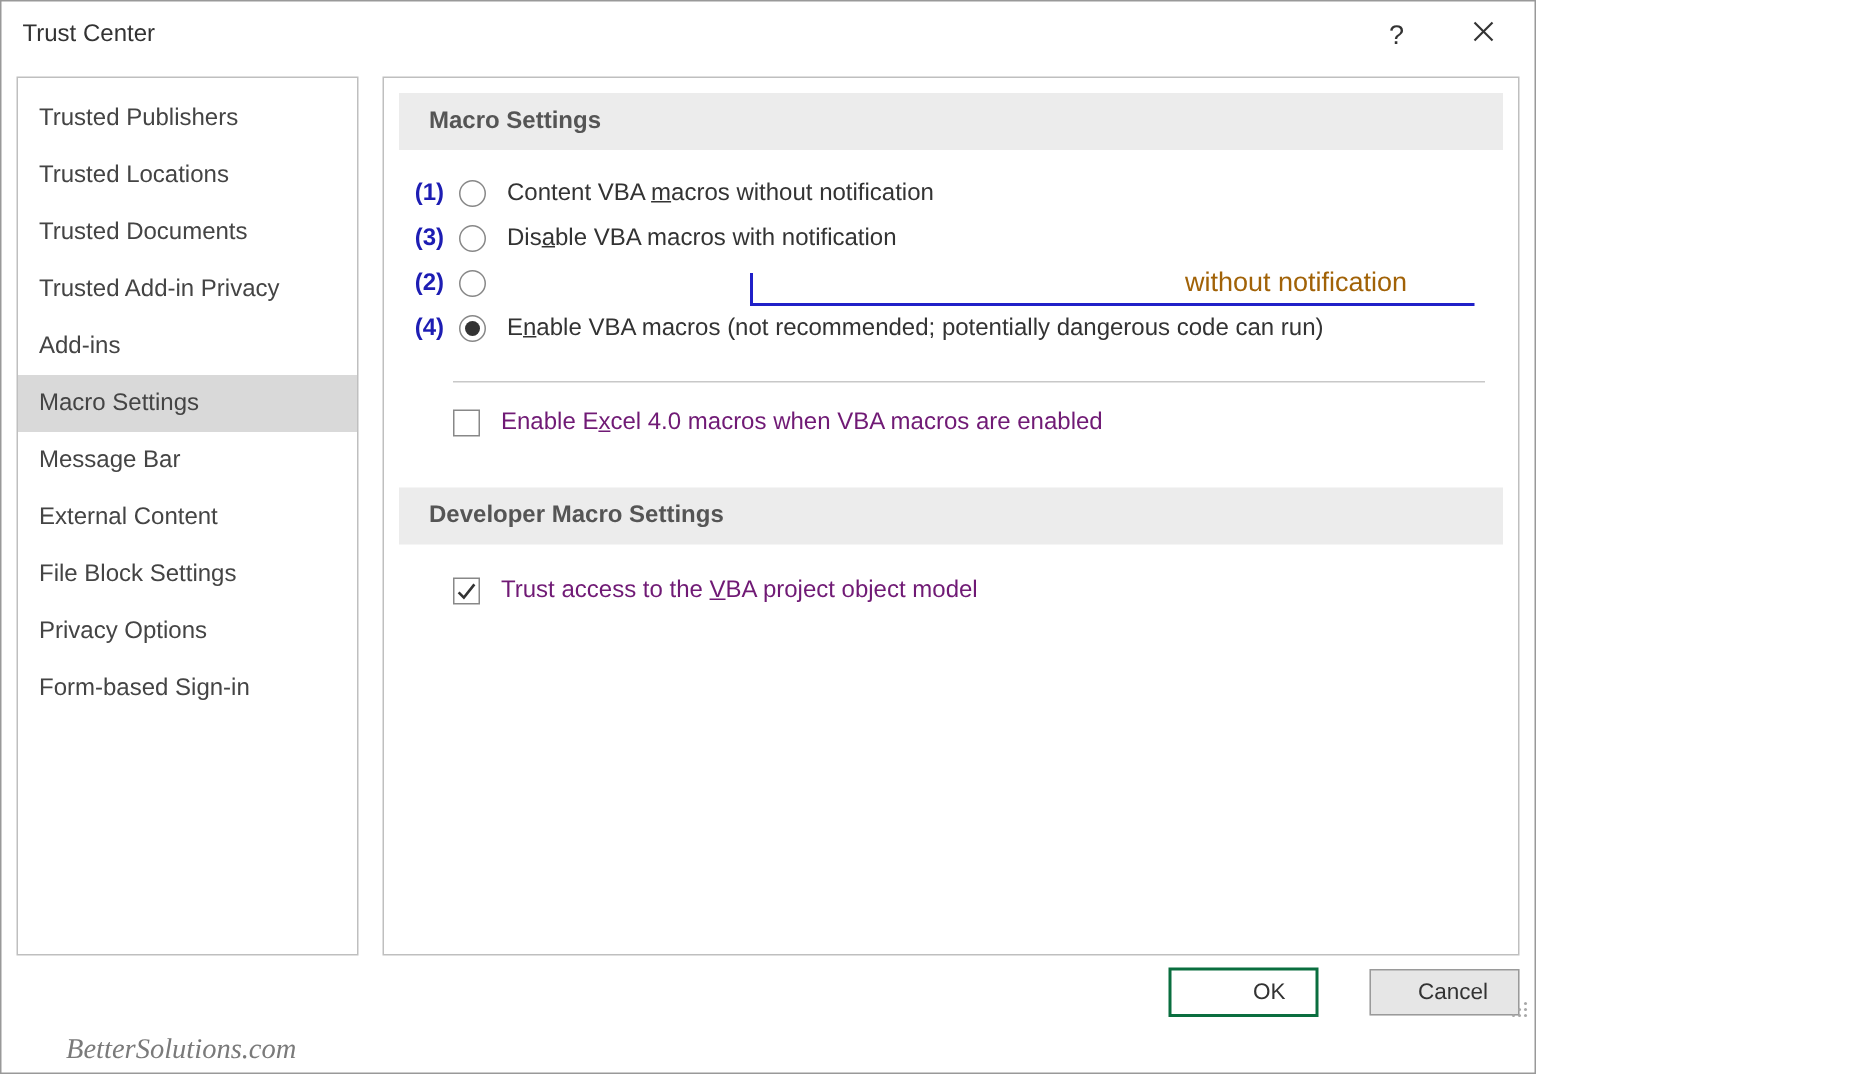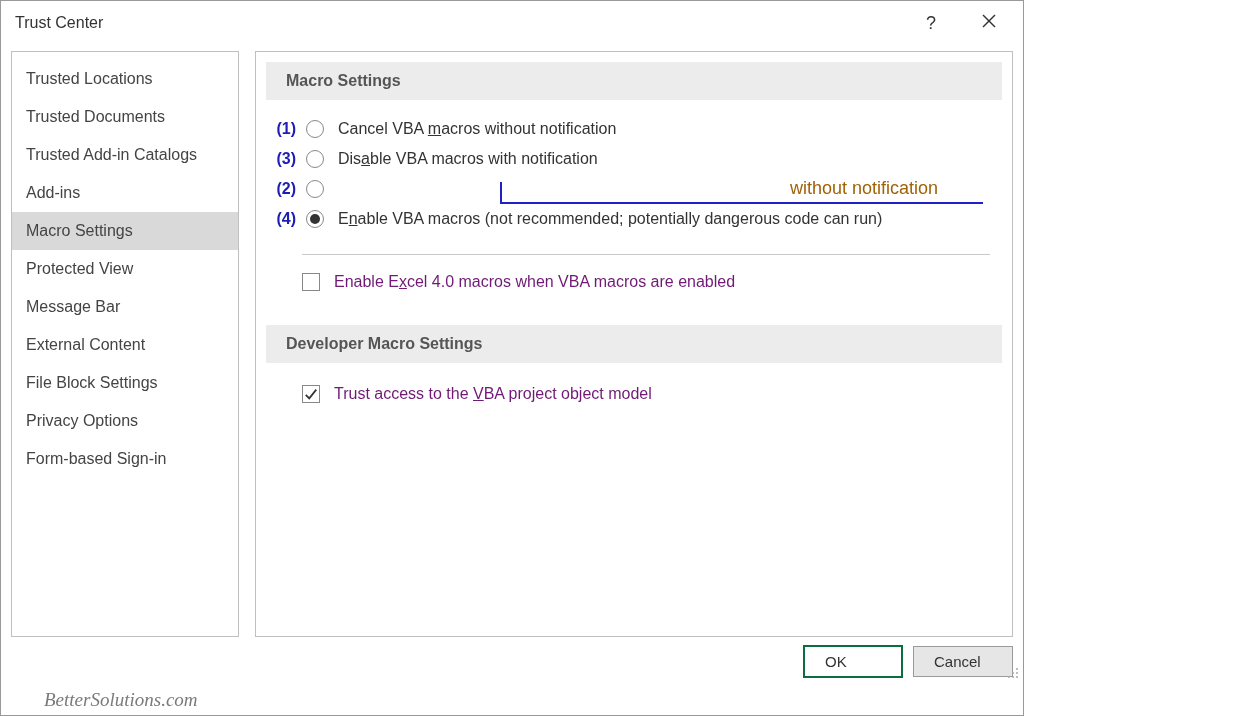--- a/index.html
+++ b/index.html
@@ -203,6 +203,7 @@
 
   <div class="body">
     <div class="sidebar">
+      <div class="side-item">Trusted Publishers</div>
       <div class="side-item">Trusted Locations</div>
       <div class="side-item">Trusted Documents</div>
       <div class="side-item">Trusted Add-in Catalogs</div>

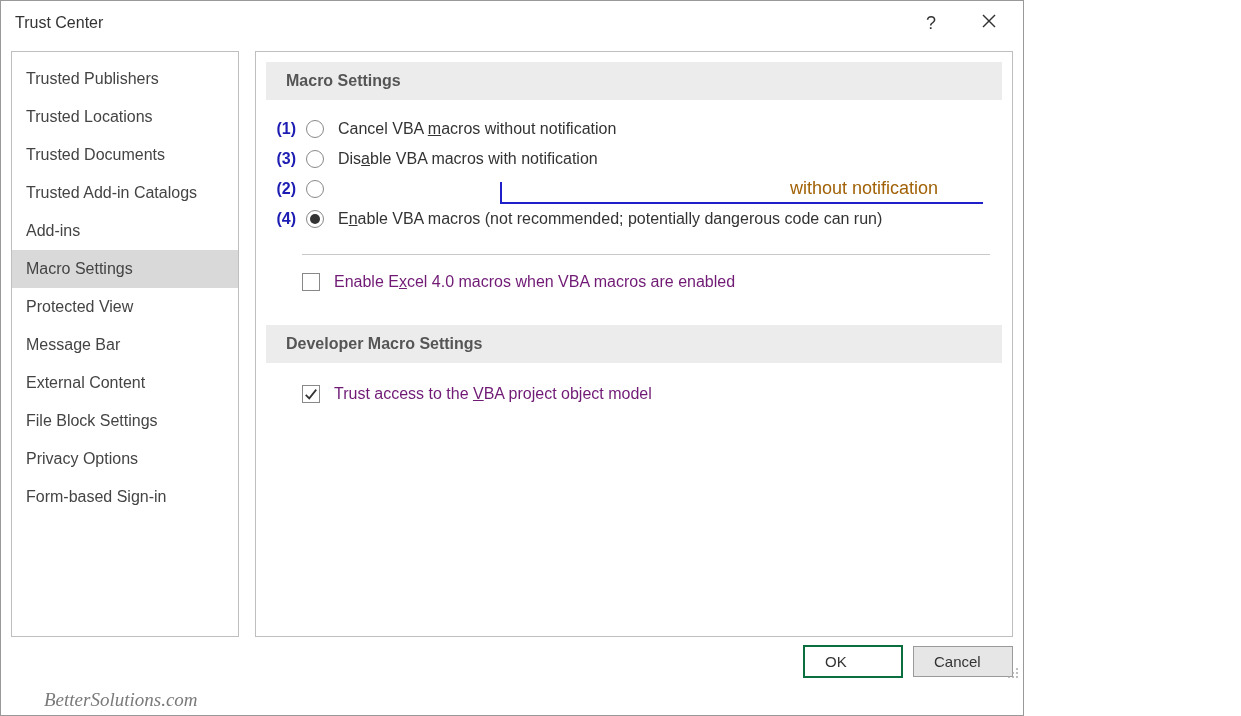--- a/index.html
+++ b/index.html
@@ -228,7 +228,7 @@
               <span class="dot"></span>
             </span>
           <span class="radio-label">
-            <span>Cancel VBA </span><span class="underline">m</span><span>acros without notification</span>
+            <span>Content VBA </span><span class="underline">m</span><span>acros without notification</span>
           </span>
         </div>
 

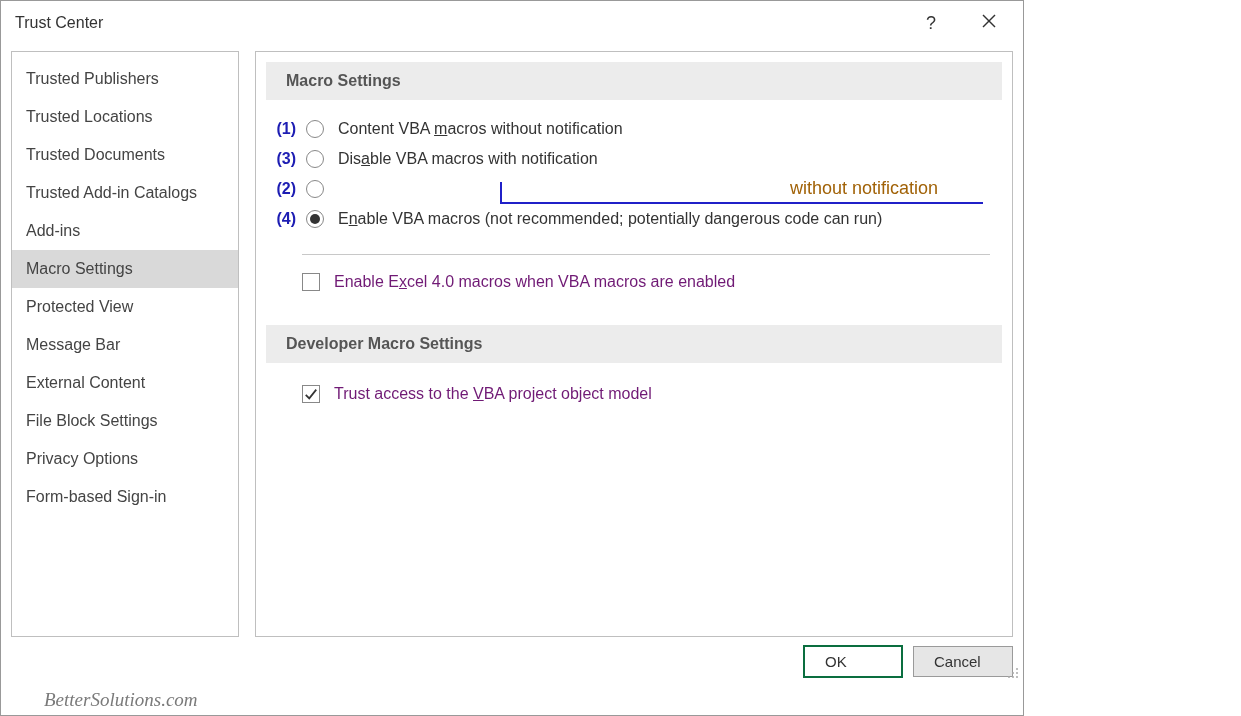--- a/index.html
+++ b/index.html
@@ -206,7 +206,7 @@
       <div class="side-item">Trusted Publishers</div>
       <div class="side-item">Trusted Locations</div>
       <div class="side-item">Trusted Documents</div>
-      <div class="side-item">Trusted Add-in Catalogs</div>
+      <div class="side-item">Trusted Add-in Privacy</div>
       <div class="side-item">Add-ins</div>
       <div class="side-item selected">Macro Settings</div>
       <div class="side-item">Protected View</div>

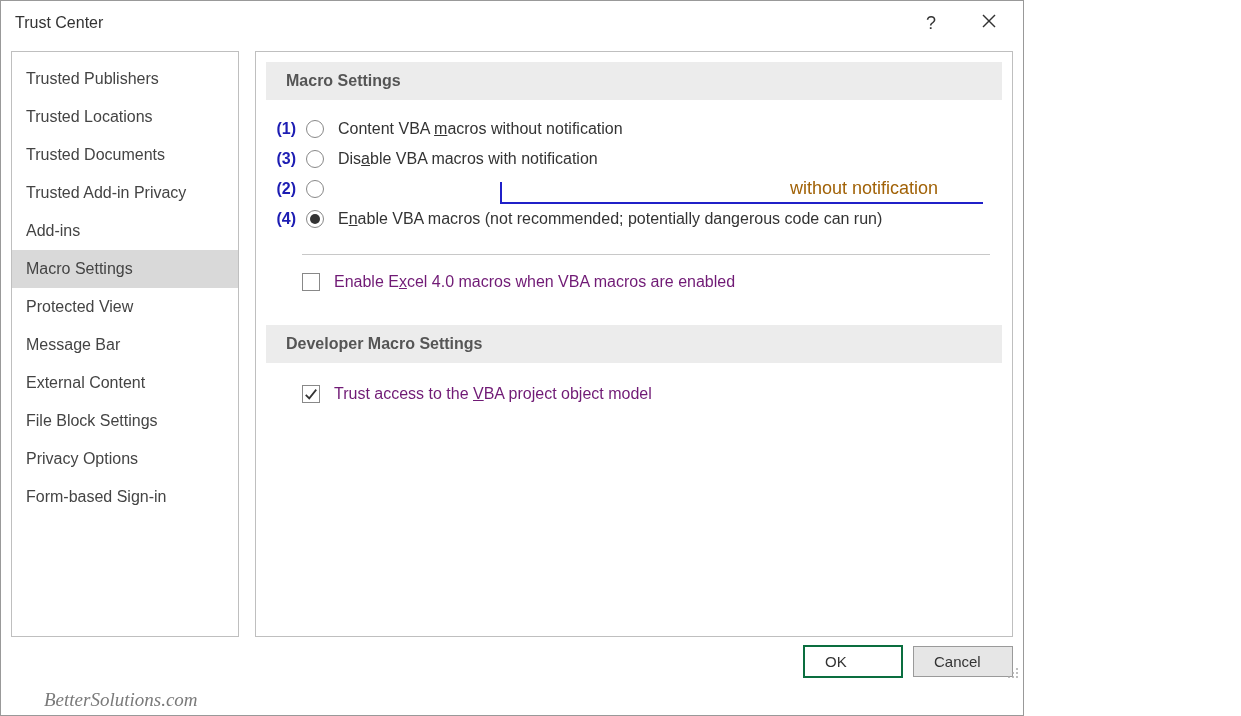--- a/index.html
+++ b/index.html
@@ -209,7 +209,6 @@
       <div class="side-item">Trusted Add-in Privacy</div>
       <div class="side-item">Add-ins</div>
       <div class="side-item selected">Macro Settings</div>
-      <div class="side-item">Protected View</div>
       <div class="side-item">Message Bar</div>
       <div class="side-item">External Content</div>
       <div class="side-item">File Block Settings</div>

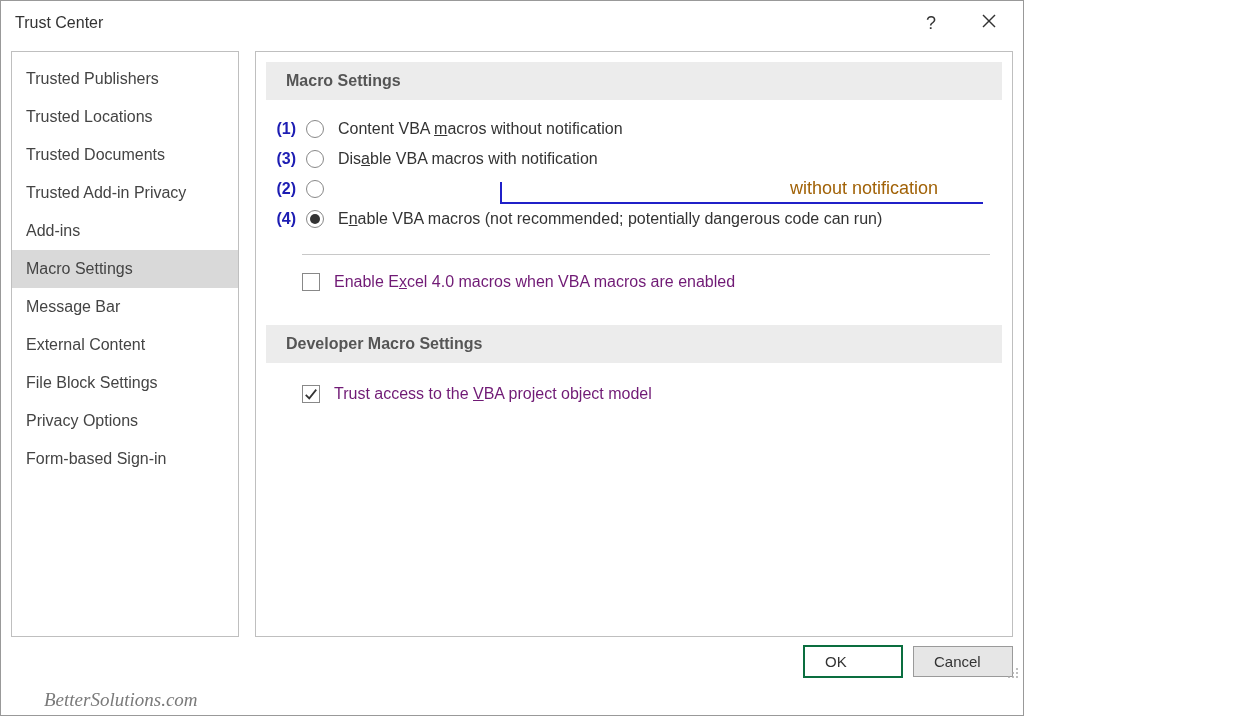--- a/index.html
+++ b/index.html
@@ -161,8 +161,9 @@
     border: 1px solid #9a9a9a;
     font-size: 15px;
     color: #333;
-    text-align: left;
+    text-align: right;
     cursor: default;
+    margin-left: 24px;
   }
   .btn.primary {
     border: 2px solid #0a6e3f;

